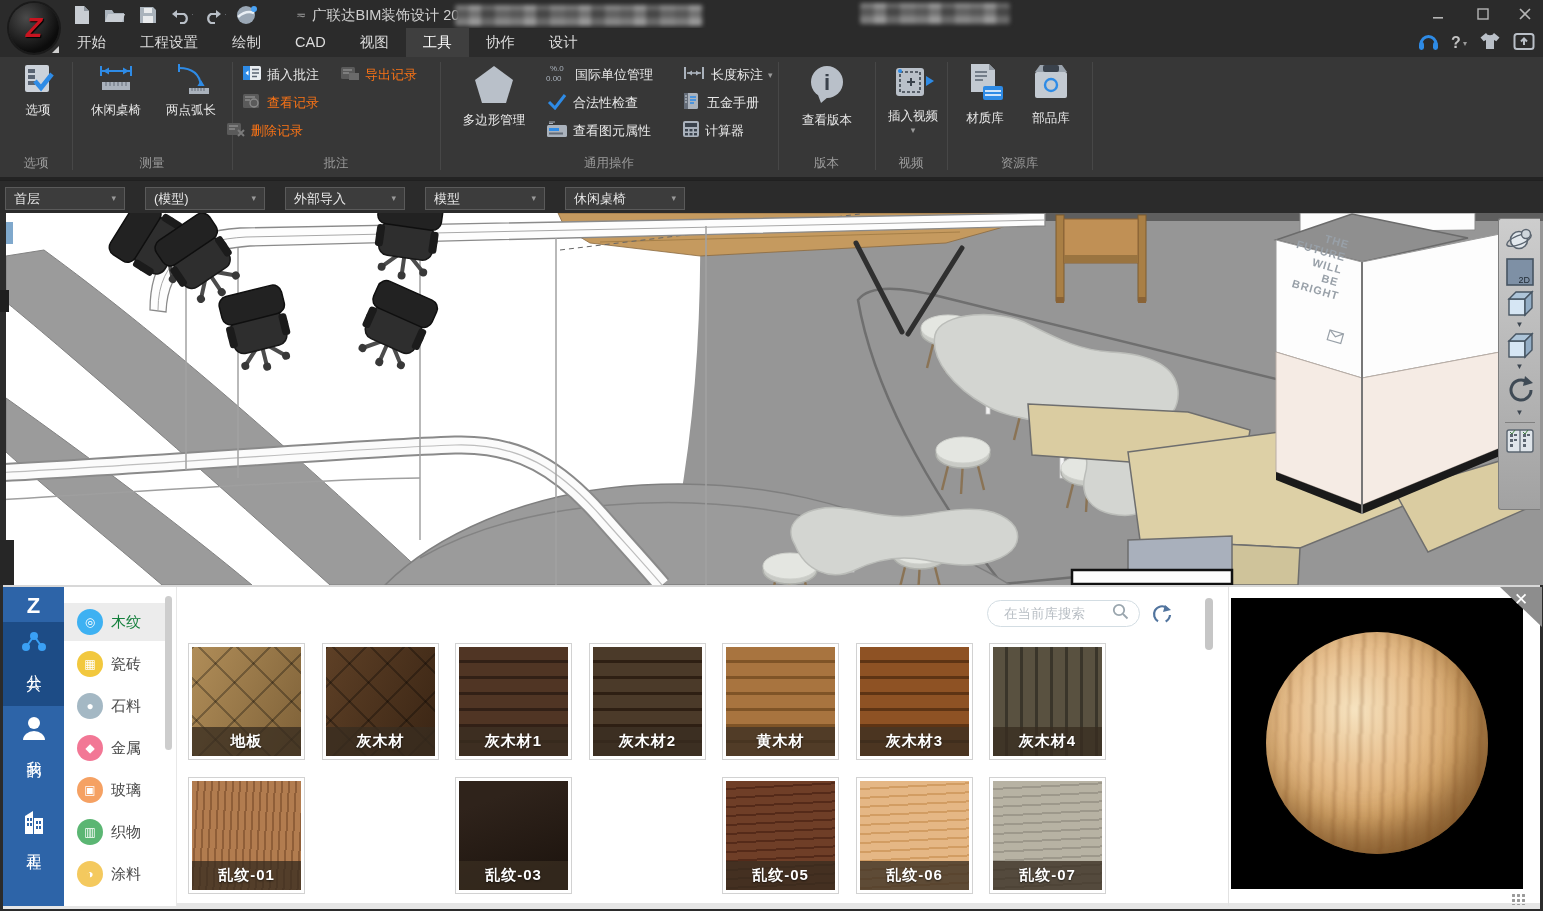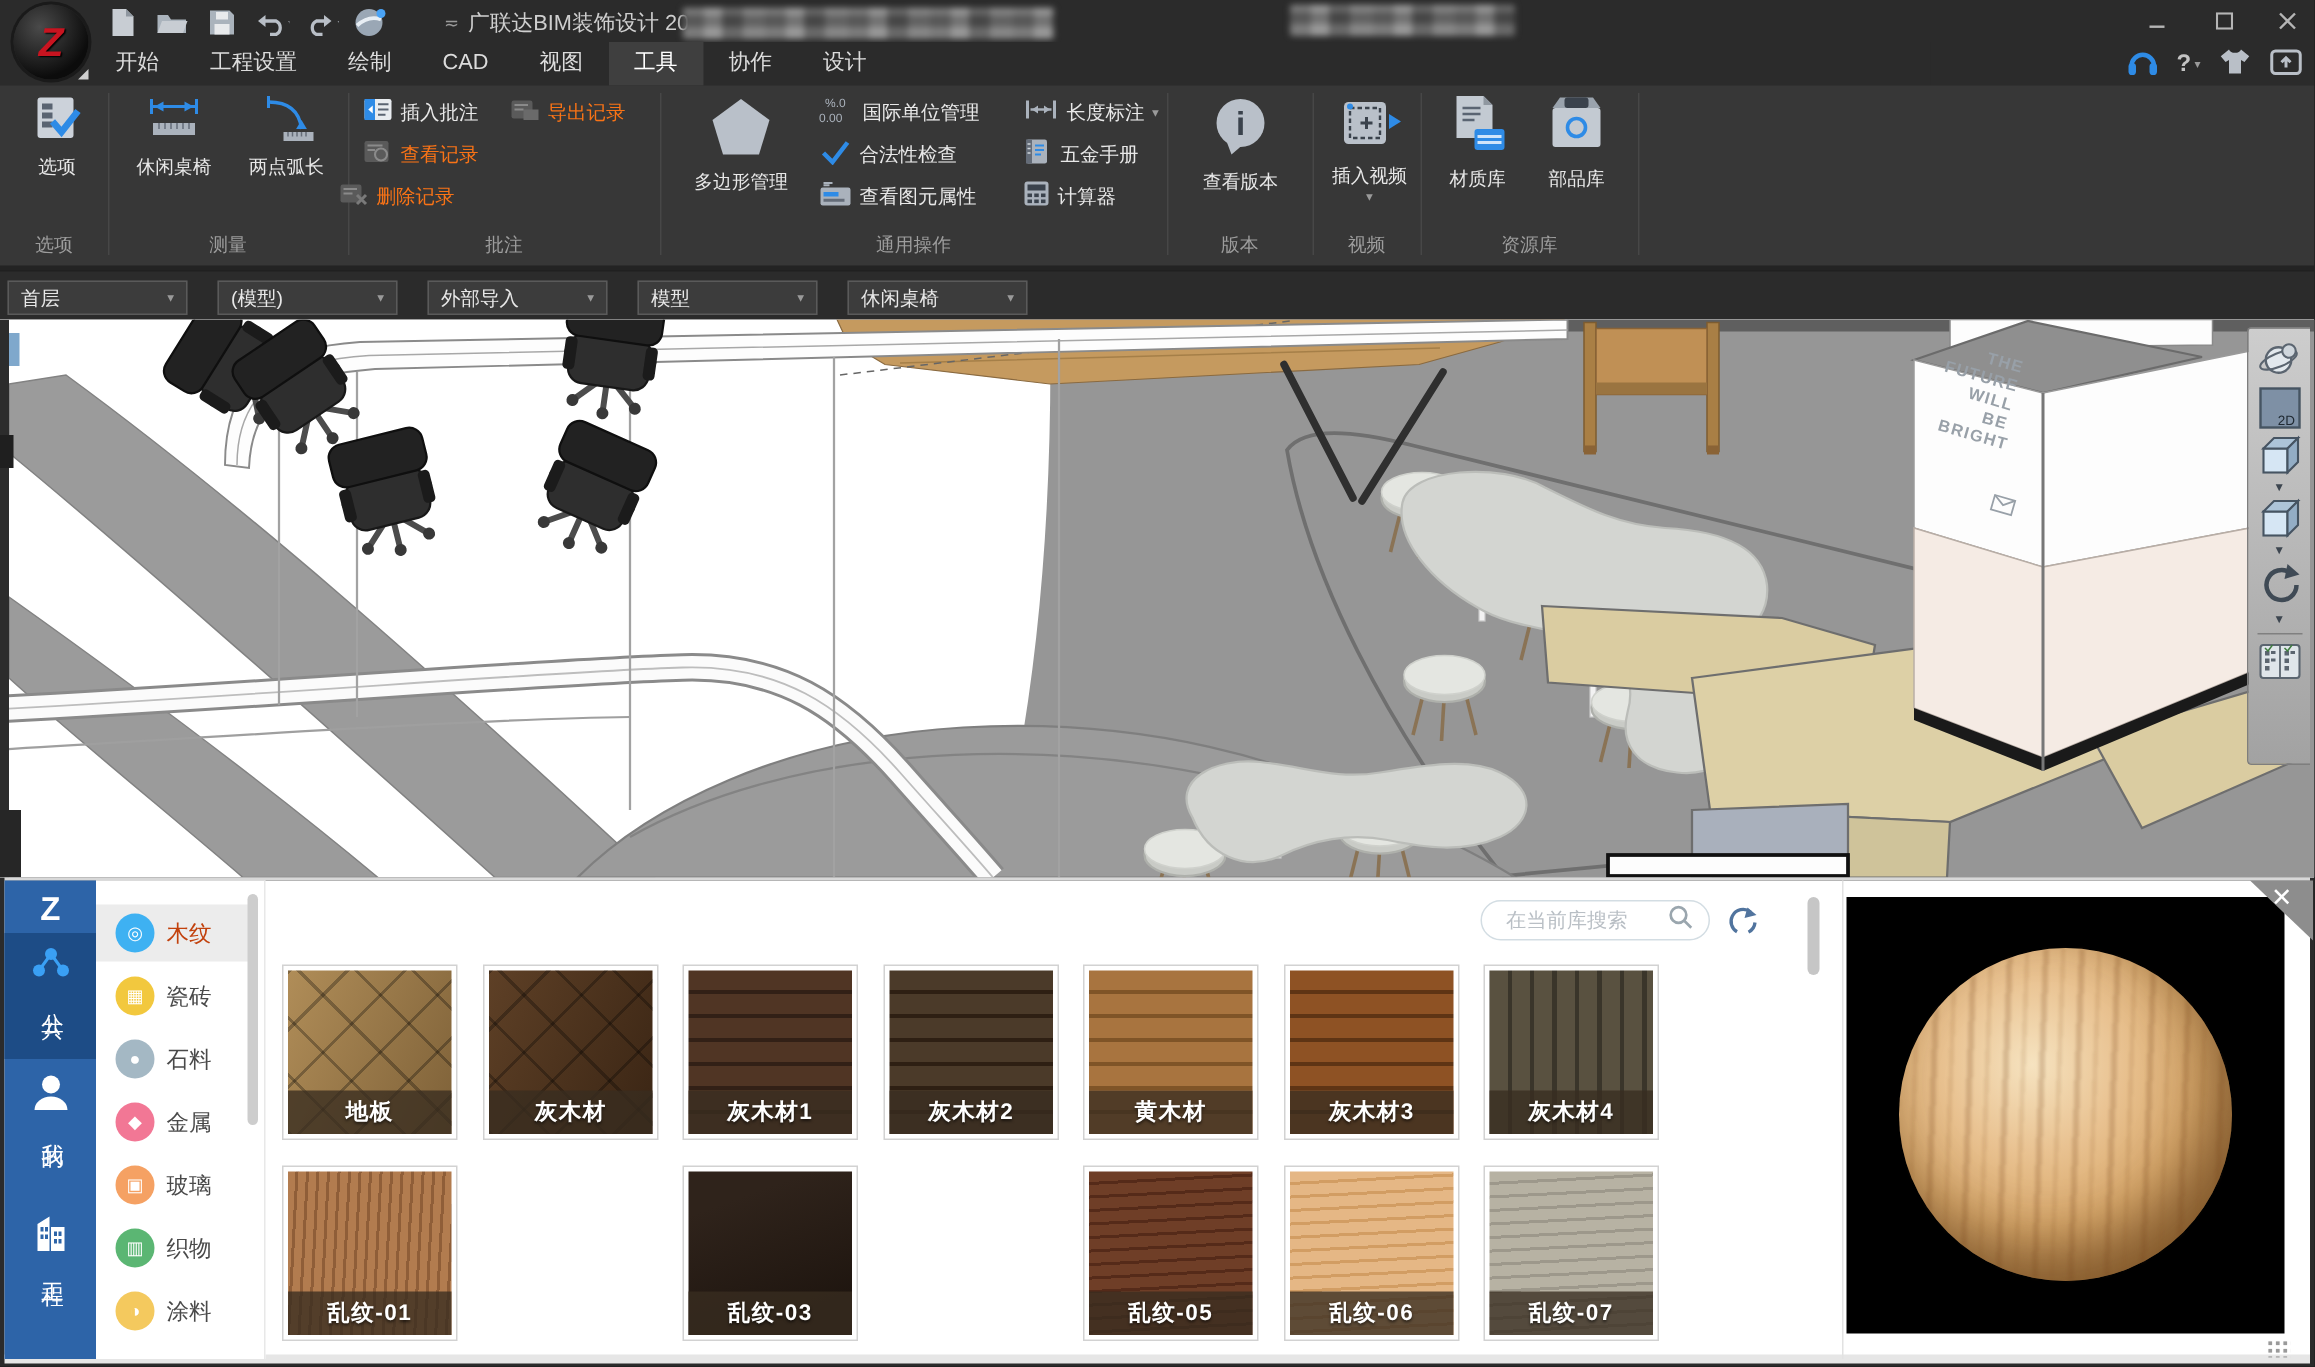--- a/index.html
+++ b/index.html
@@ -70,7 +70,7 @@
   .cat.active{background:#ececec;}
   .cat .cico{width:26px;height:26px;border-radius:50%;display:flex;align-items:center;justify-content:center;color:#fff;font-size:12px;flex:none;}
   .cat .clabel{font-size:15px;color:#4a4a4a;white-space:nowrap;}
-  .cat.active .clabel{color:#c2410c;}
+  .cat.active .clabel{color:#15803d;}
   .cscroll{left:165px;top:596px;width:7px;height:154px;background:#cdcdcd;border-radius:4px;z-index:8;}
   .mscroll{left:1205px;top:598px;width:8px;height:52px;background:#c6c6c6;border-radius:4px;z-index:8;}
   .searchpill{left:987px;top:600px;width:153px;height:27px;border:1px solid #d3dde3;border-radius:14px;z-index:8;

